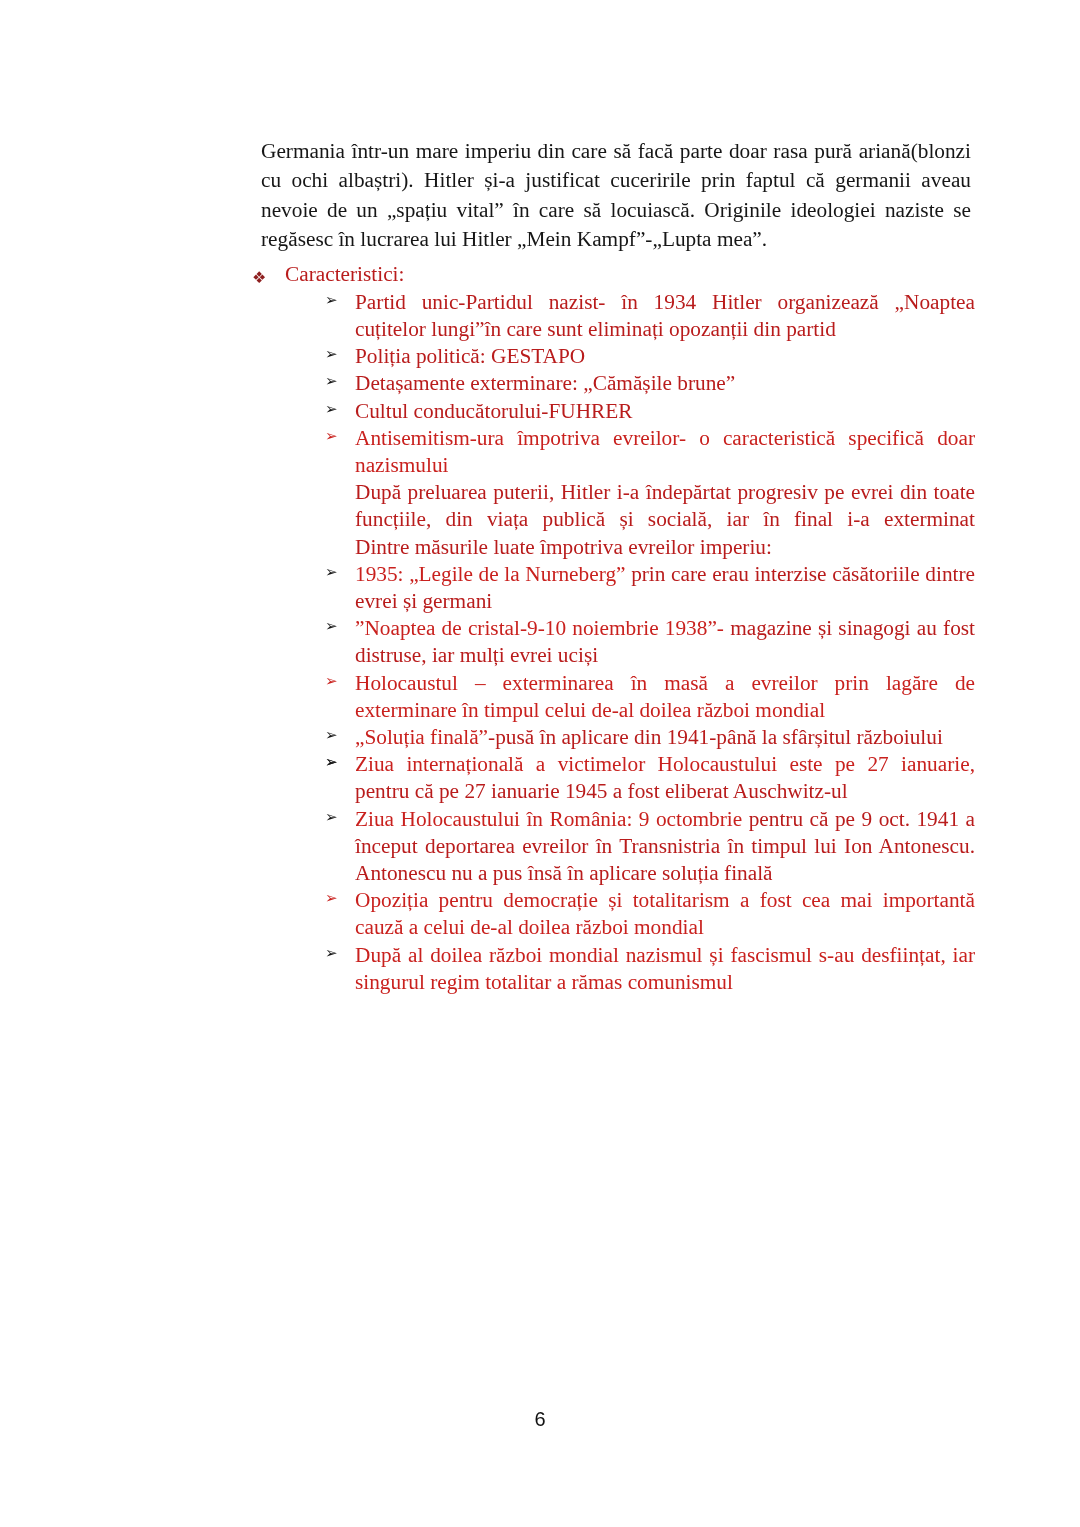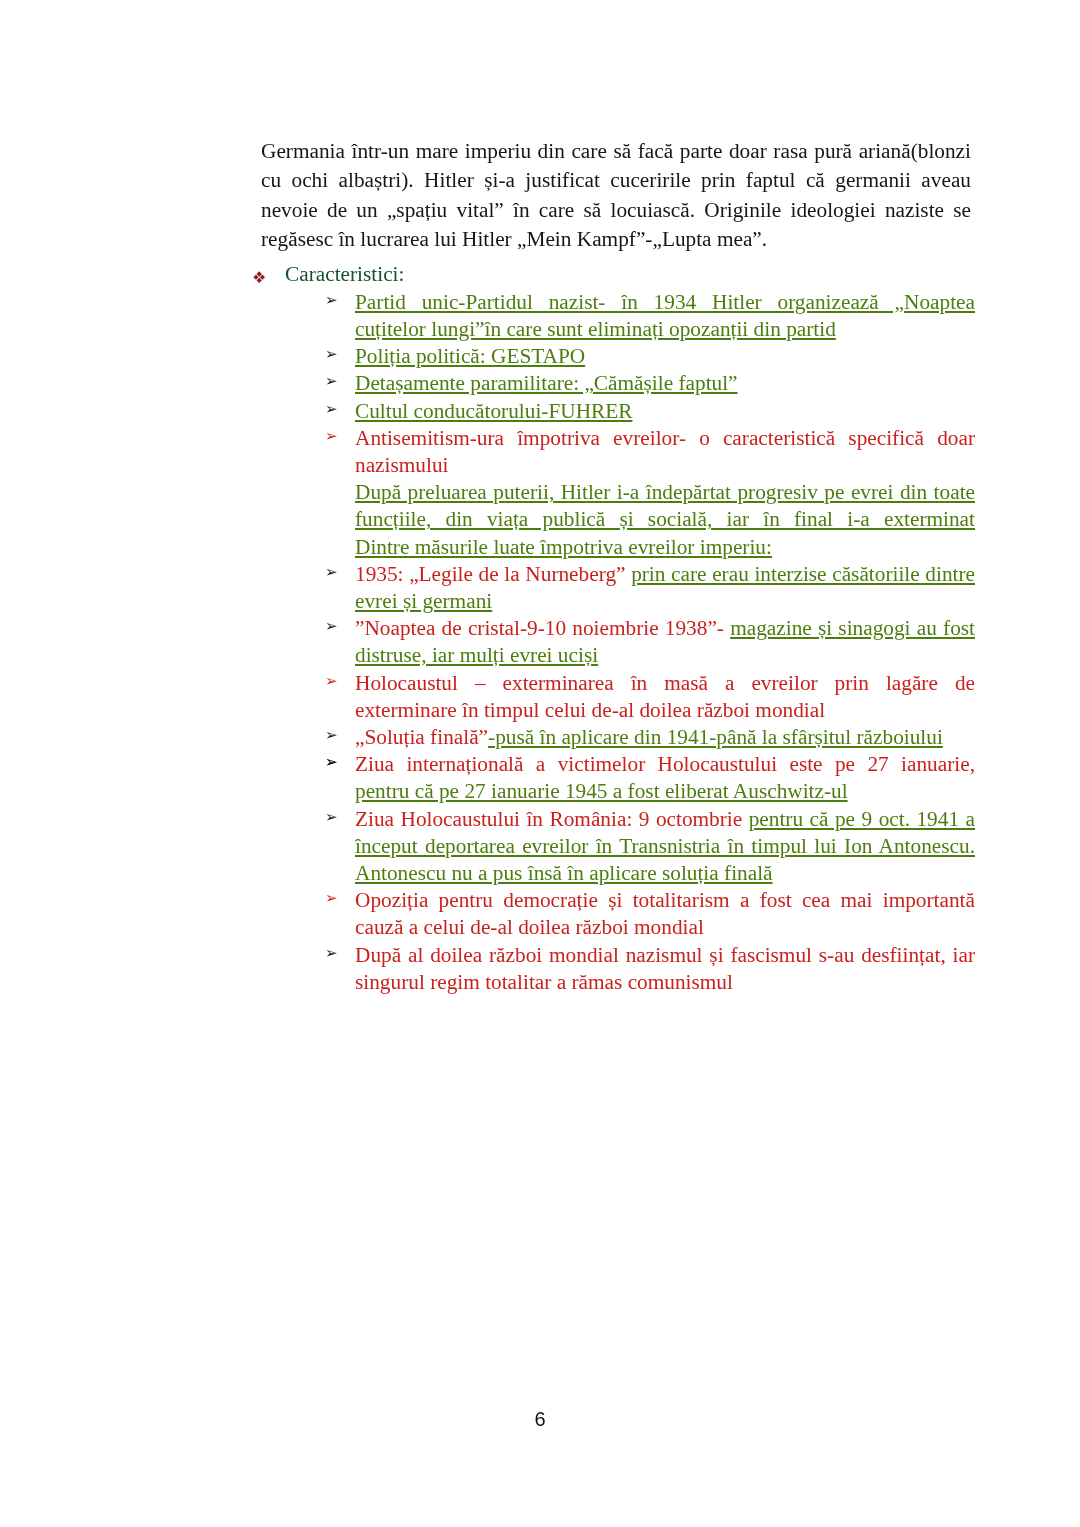--- a/index.html
+++ b/index.html
@@ -39,7 +39,7 @@
     font-size: 16px;
     color: #8e1f1f;
   }
-  .section-title { color: #14532d; }
+  .section-title { color: #b91c1c; }
   .list { margin: 0; }
   .li {
     position: relative;

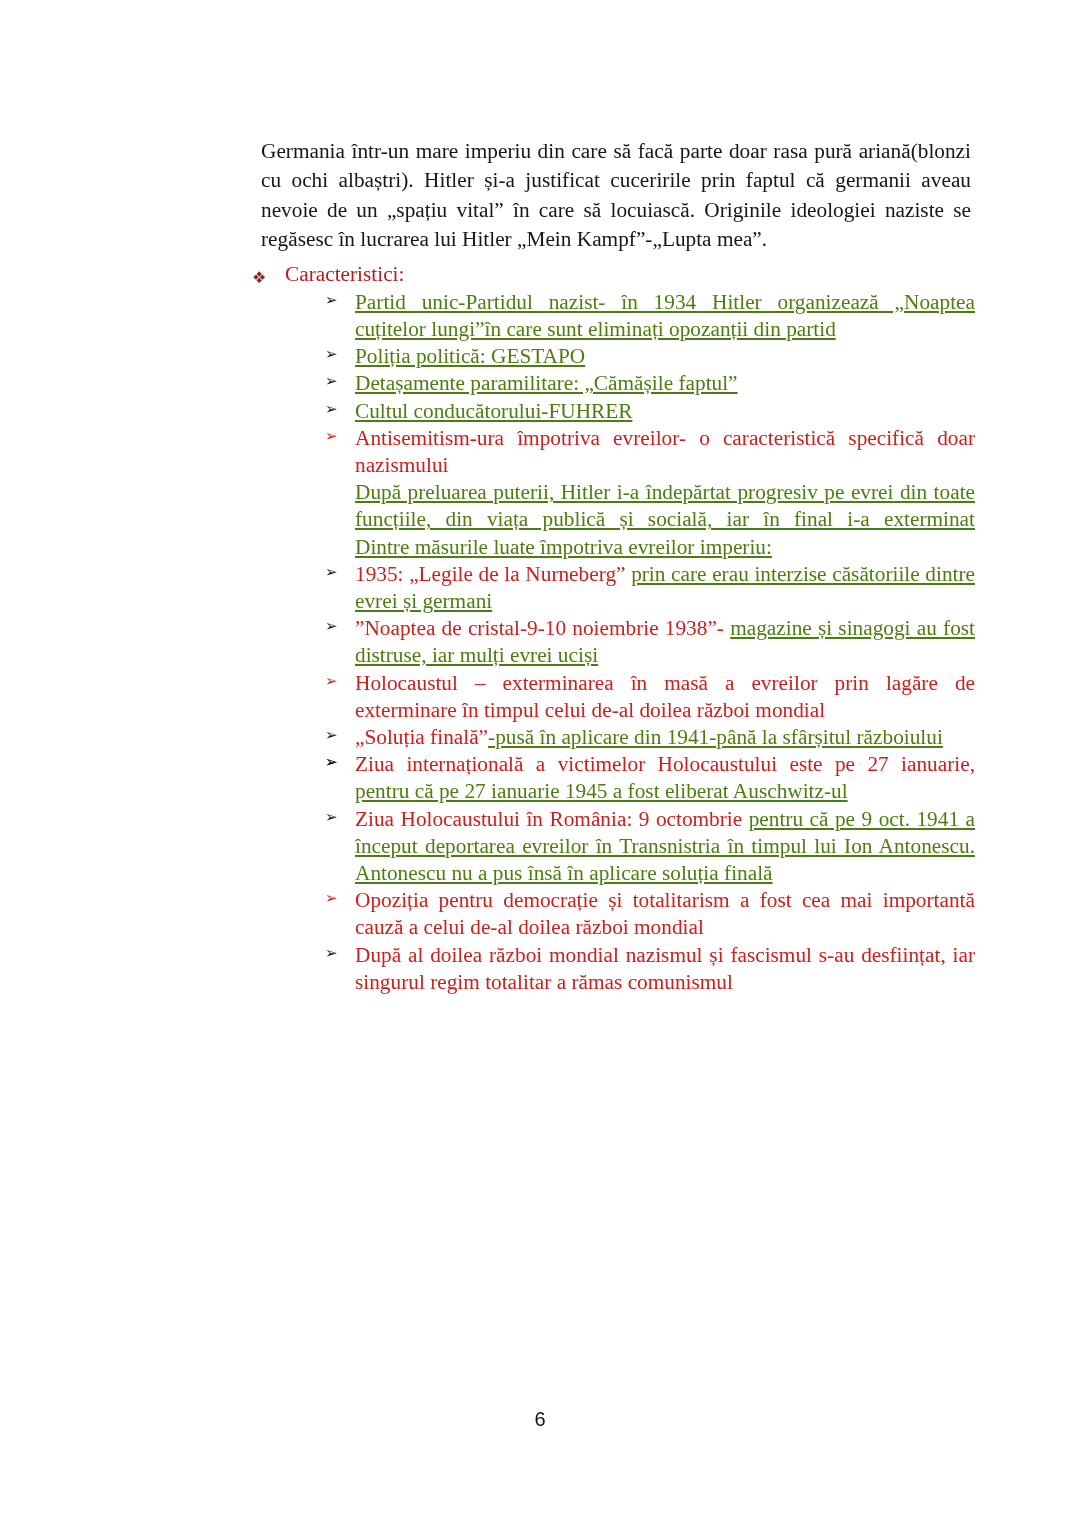--- a/index.html
+++ b/index.html
@@ -60,7 +60,7 @@
   .li.plain {  }
   .li.jlast { text-align-last: justify; }
   .seg-red { color: #c9211e; }
-  .seg-black { color: #4d7c0f; text-decoration: underline; }
+  .seg-black { color: #b91c1c; }
   .page-number {
     position: absolute;
     top: 1408px;

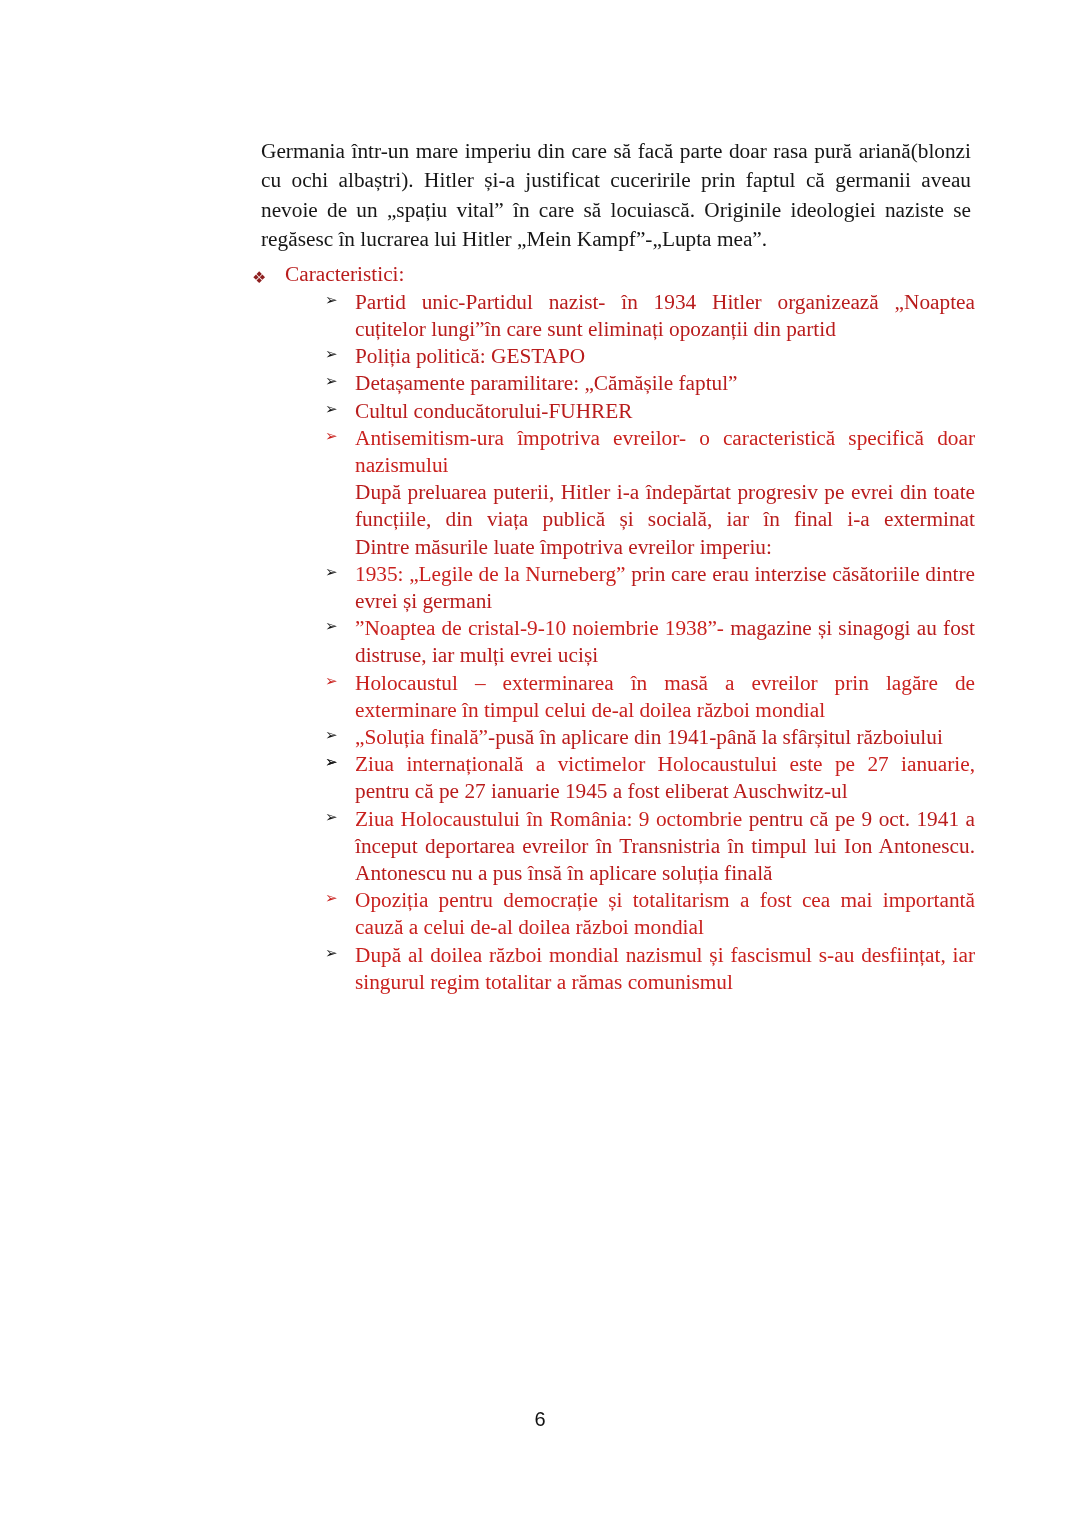--- a/index.html
+++ b/index.html
@@ -86,7 +86,7 @@
   <div class="list">
       <div class="li bullet"><span class="marker">➢</span><span class="seg-black">Partid unic-Partidul nazist- în 1934 Hitler organizează „Noaptea cuțitelor lungi”în care sunt eliminați opozanții din partid</span></div>
       <div class="li bullet"><span class="marker">➢</span><span class="seg-black">Poliția politică: GESTAPO</span></div>
-      <div class="li bullet"><span class="marker">➢</span><span class="seg-black">Detașamente paramilitare: „Cămășile faptul”</span></div>
+      <div class="li bullet"><span class="marker">➢</span><span class="seg-black">Detașamente exterminare: „Cămășile brune”</span></div>
       <div class="li bullet"><span class="marker">➢</span><span class="seg-black">Cultul conducătorului-FUHRER</span></div>
       <div class="li bullet"><span class="marker red-marker">➢</span><span class="seg-red">Antisemitism-ura împotriva evreilor- o caracteristică specifică doar nazismului</span></div>
       <div class="li plain jlast"><span class="seg-black">După preluarea puterii, Hitler i-a îndepărtat progresiv pe evrei din toate funcțiile, din viața publică și socială, iar în final i-a exterminat</span></div>

